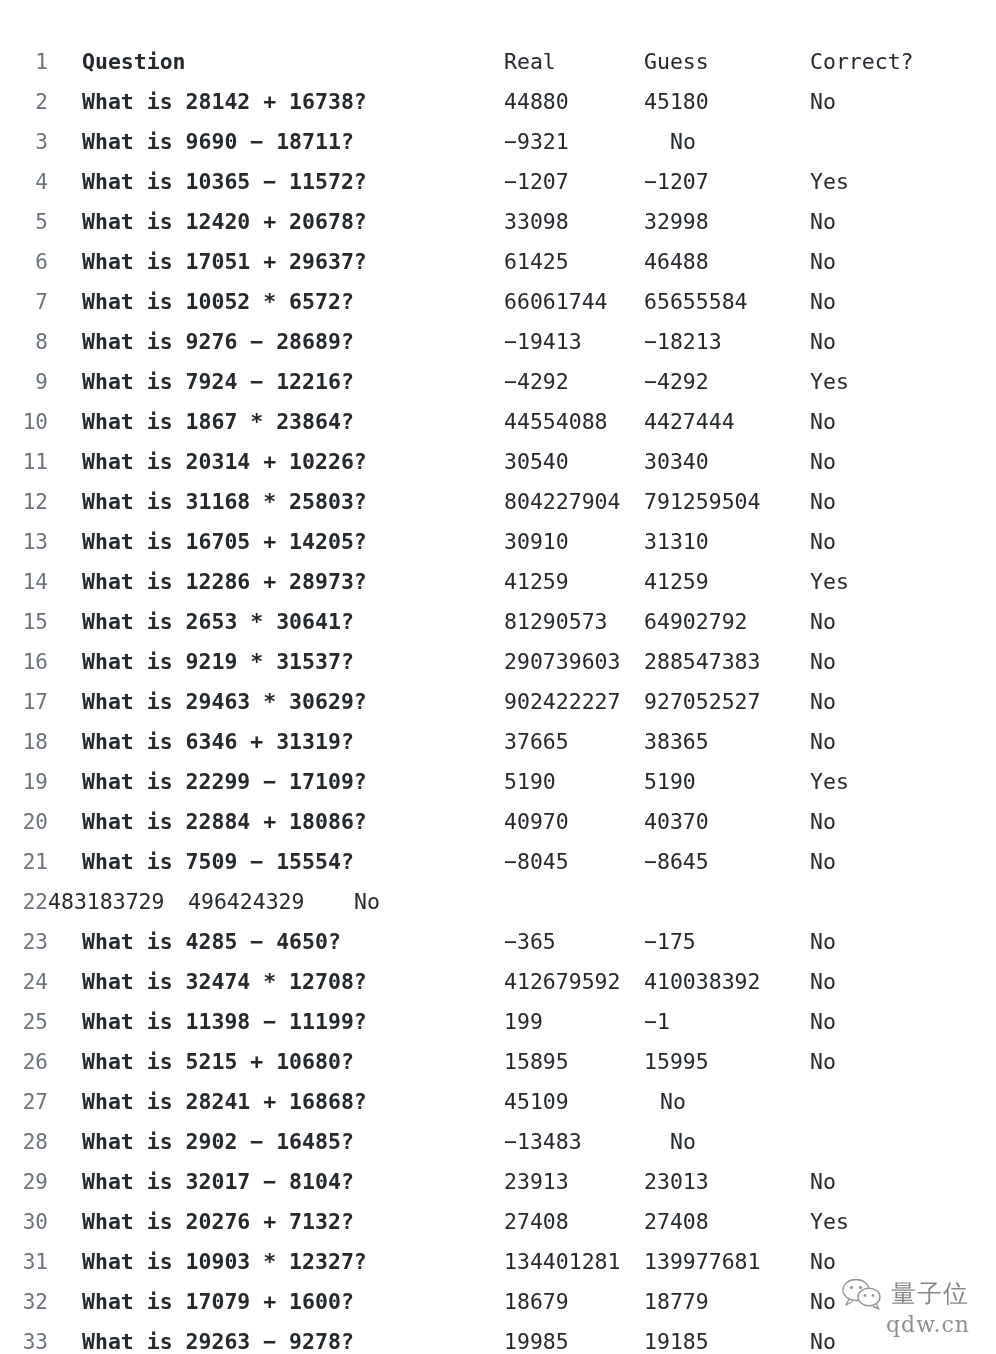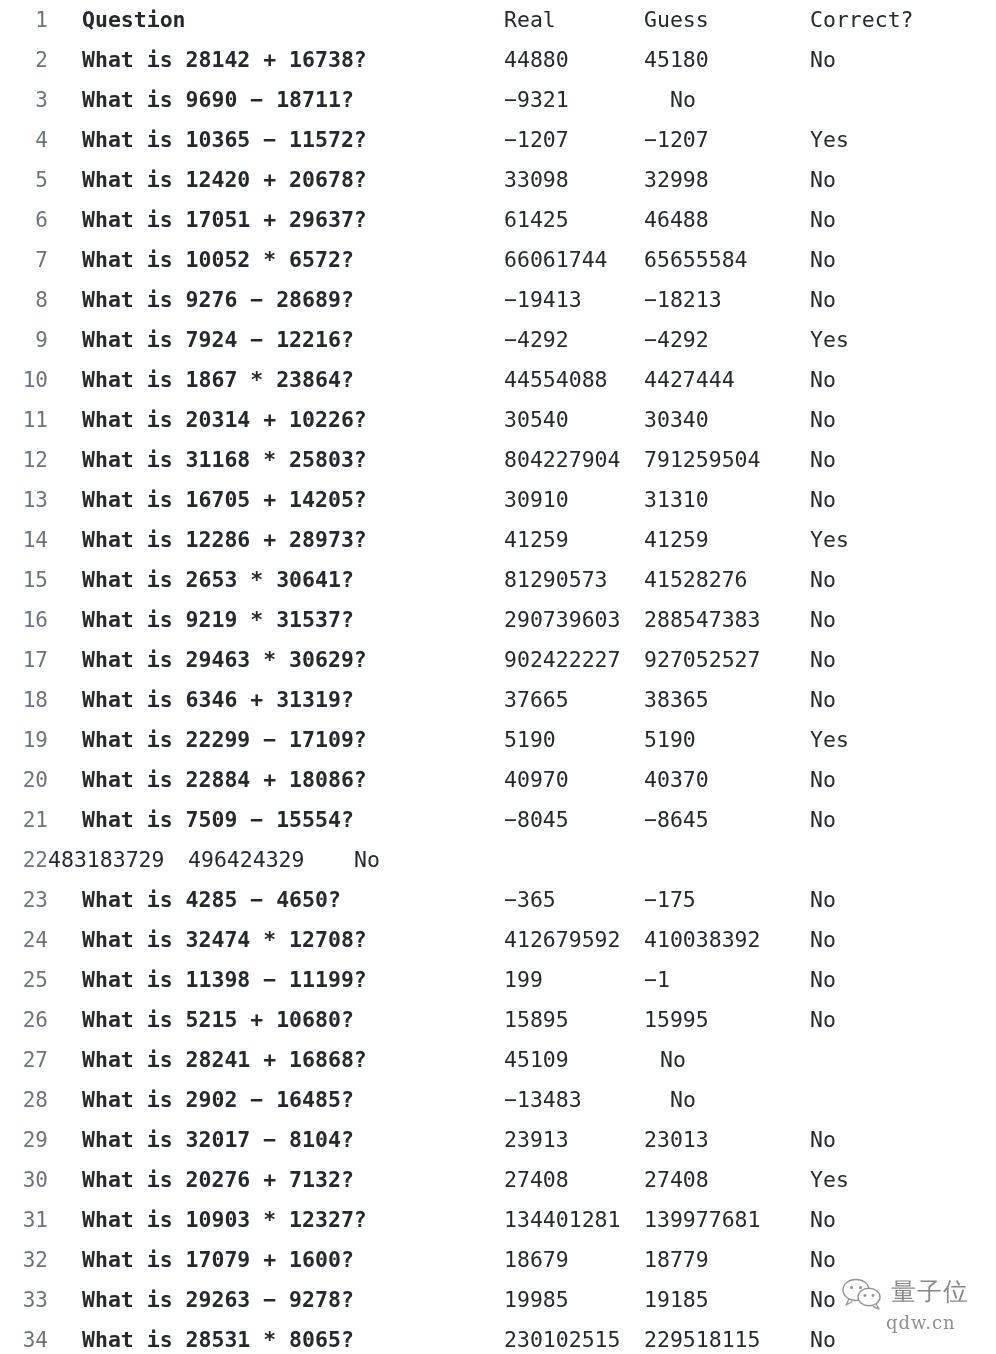--- a/index.html
+++ b/index.html
@@ -71,6 +71,7 @@
     padding-left: 16px;
     text-align: left;
     color: #24292e;
+    margin-top: 42px;
   }
 
   .header-row .cell-question,

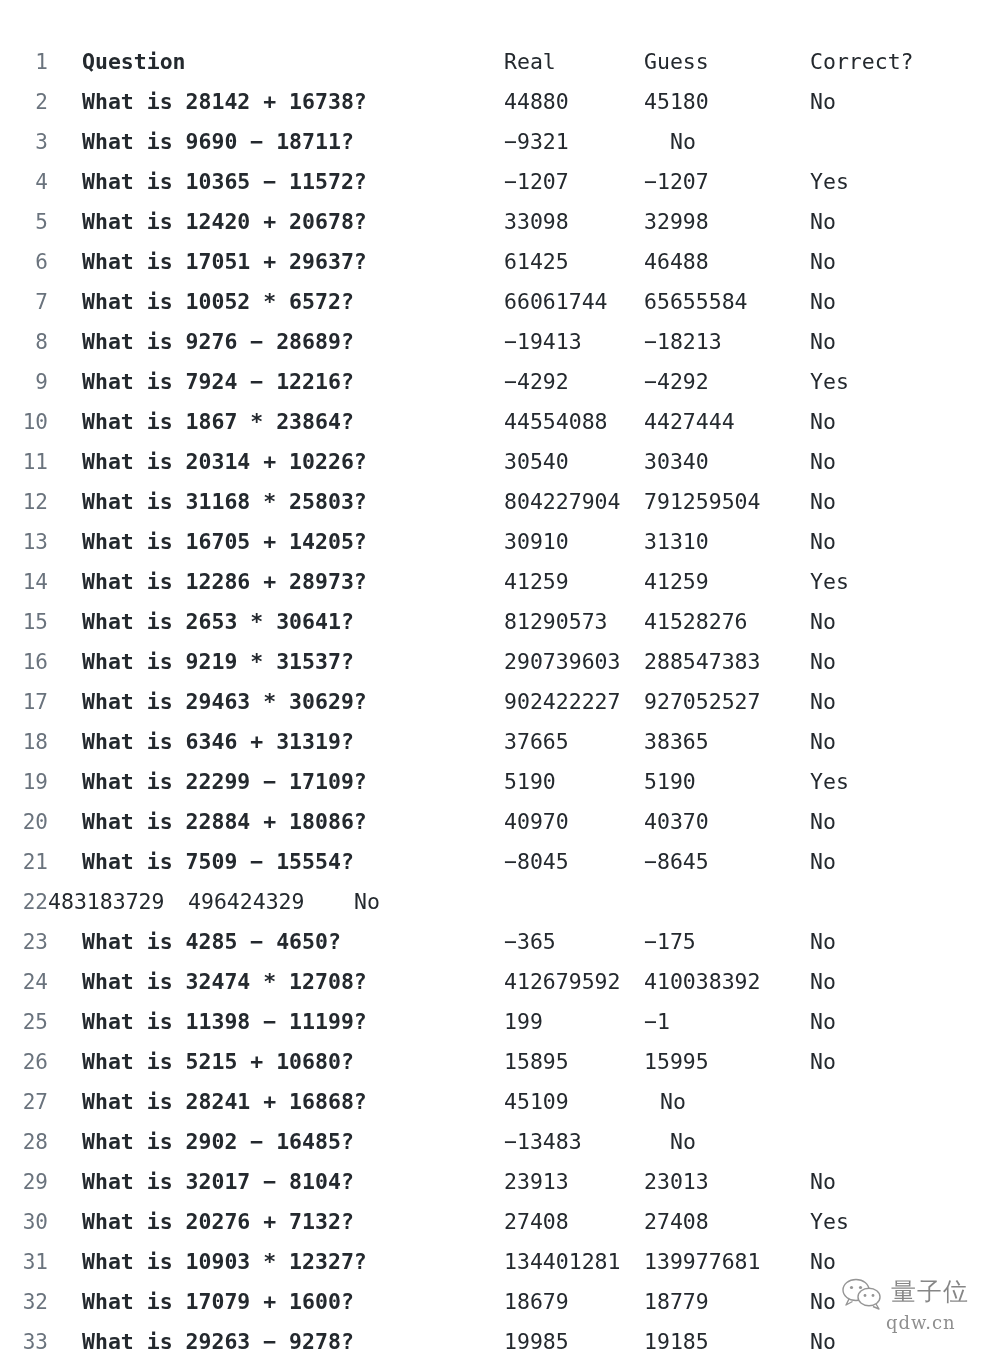--- a/index.html
+++ b/index.html
@@ -142,7 +142,7 @@
       <div class="code-row"><span class="gutter">12</span><span class="cell-question">What is 31168 * 25803?</span><span class="cell-real">804227904</span><span class="cell-guess">791259504</span><span class="cell-correct">No</span></div>
       <div class="code-row"><span class="gutter">13</span><span class="cell-question">What is 16705 + 14205?</span><span class="cell-real">30910</span><span class="cell-guess">31310</span><span class="cell-correct">No</span></div>
       <div class="code-row"><span class="gutter">14</span><span class="cell-question">What is 12286 + 28973?</span><span class="cell-real">41259</span><span class="cell-guess">41259</span><span class="cell-correct">Yes</span></div>
-      <div class="code-row"><span class="gutter">15</span><span class="cell-question">What is 2653 * 30641?</span><span class="cell-real">81290573</span><span class="cell-guess">41528276</span><span class="cell-correct">No</span></div>
+      <div class="code-row"><span class="gutter">15</span><span class="cell-question">What is 2653 * 30641?</span><span class="cell-real">81290573</span><span class="cell-guess">64902792</span><span class="cell-correct">No</span></div>
       <div class="code-row"><span class="gutter">16</span><span class="cell-question">What is 9219 * 31537?</span><span class="cell-real">290739603</span><span class="cell-guess">288547383</span><span class="cell-correct">No</span></div>
       <div class="code-row"><span class="gutter">17</span><span class="cell-question">What is 29463 * 30629?</span><span class="cell-real">902422227</span><span class="cell-guess">927052527</span><span class="cell-correct">No</span></div>
       <div class="code-row"><span class="gutter">18</span><span class="cell-question">What is 6346 + 31319?</span><span class="cell-real">37665</span><span class="cell-guess">38365</span><span class="cell-correct">No</span></div>

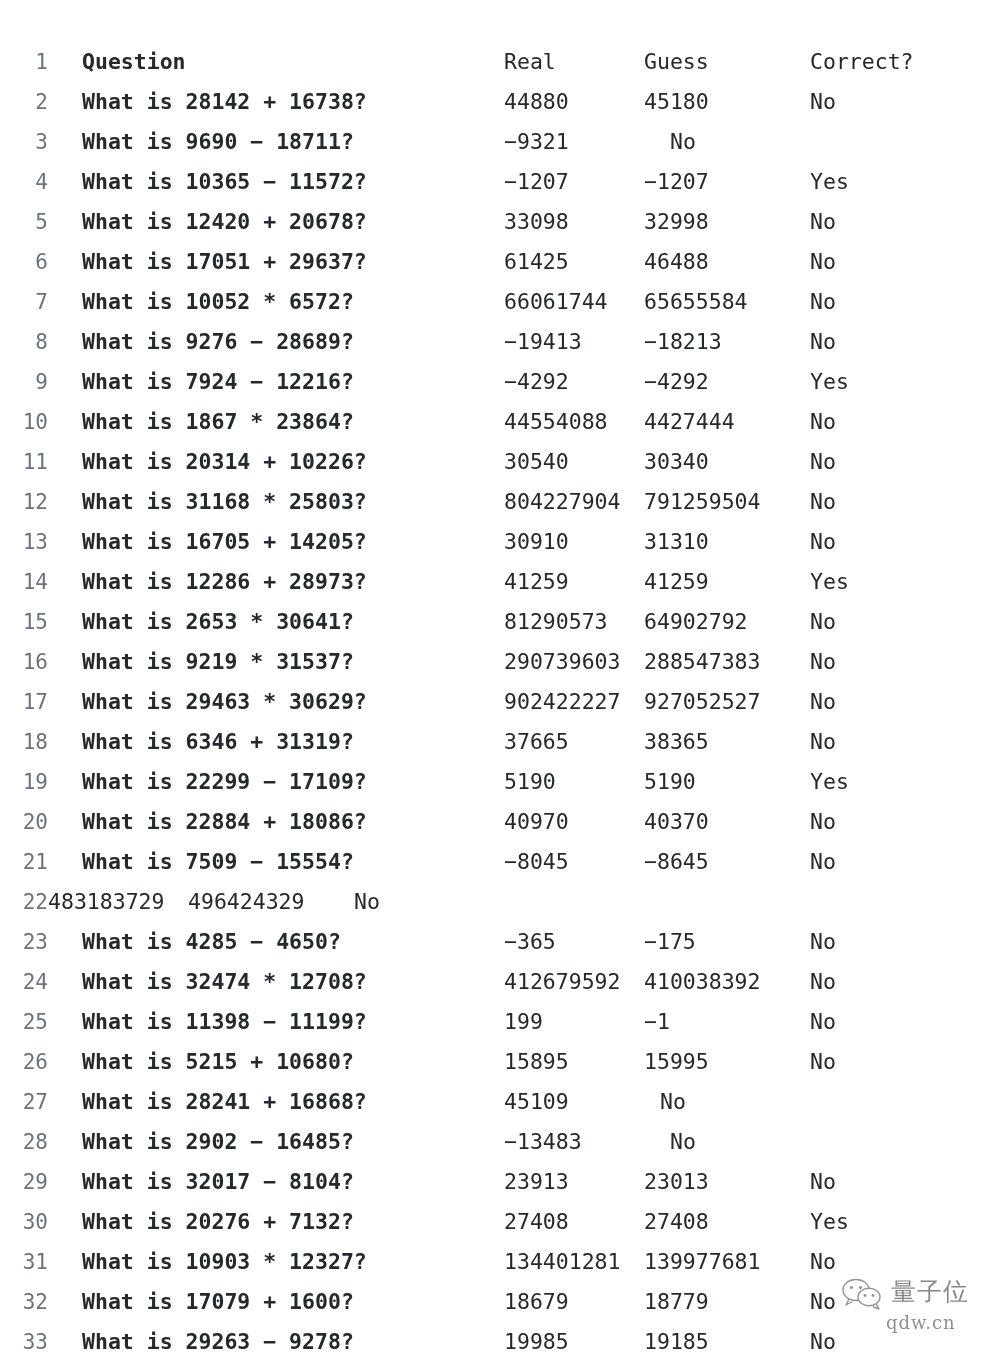--- a/index.html
+++ b/index.html
@@ -104,7 +104,7 @@
     flex: 0 0 44px;
   }
   #watermark .wm-cn {
-    font-family: Liberation Mono, monospace;
+    font-family: Liberation Serif, serif;
     font-size: 25px;
     line-height: 30px;
     color: #3d3d3d;

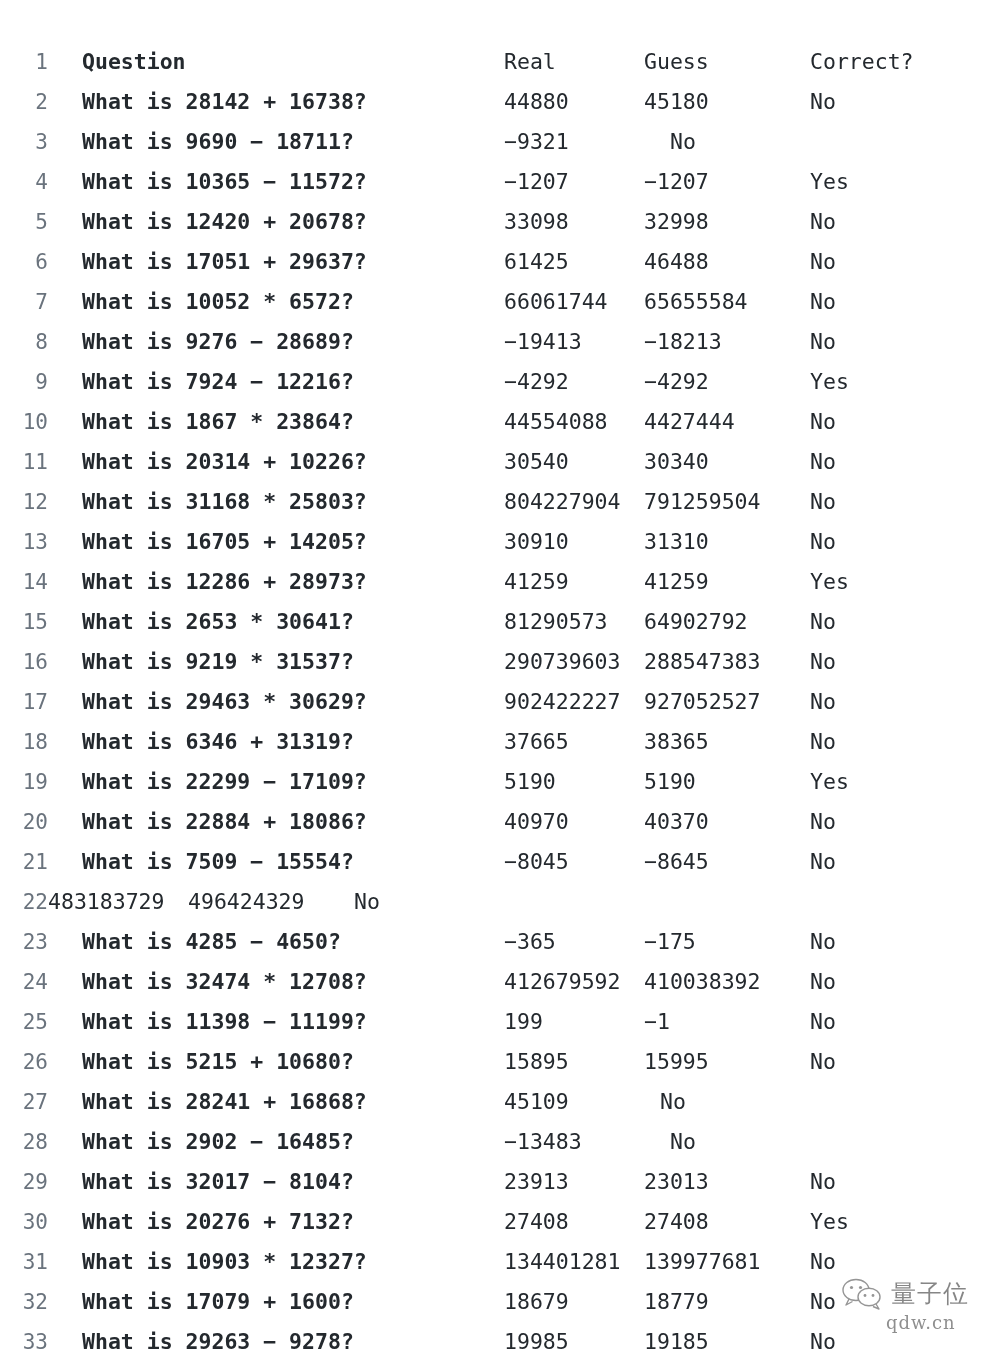--- a/index.html
+++ b/index.html
@@ -113,7 +113,7 @@
   }
   #watermark .wm-url {
     font-family: "DejaVu Serif", "Liberation Serif", serif;
-    font-size: 18px;
+    font-size: 22px;
     color: #4a4a4a;
     letter-spacing: 1px;
     white-space: nowrap;

